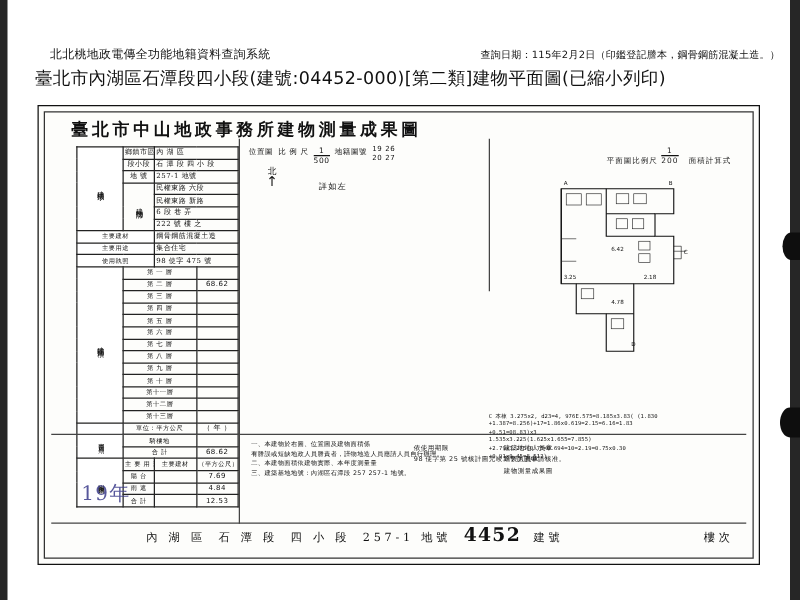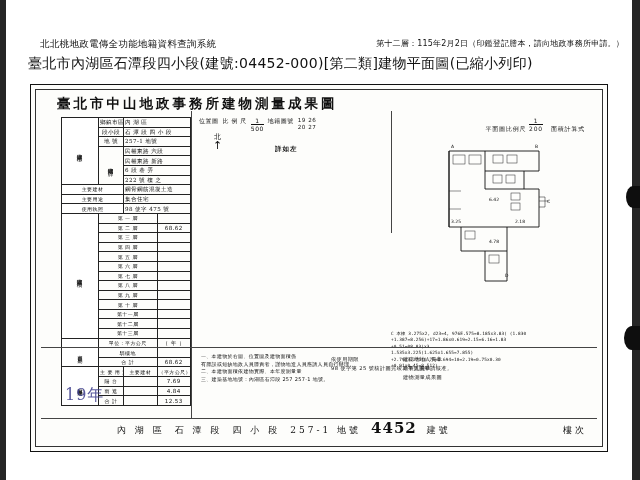--- a/index.html
+++ b/index.html
@@ -285,7 +285,7 @@
 
 <div class="page-header">北北桃地政電傳全功能地籍資料查詢系統</div>
 <div class="hdr-line2">臺北市內湖區石潭段四小段(建號:04452-000)[第二類]建物平面圖(已縮小列印)</div>
-<div class="hdr-right">第十二層：115年2月2日（印鑑登記謄本，請向地政事務所申請。）</div>
+<div class="hdr-right">查詢日期：115年2月2日（印鑑登記謄本，鋼骨鋼筋混凝土造。）</div>
 
 <div class="scan">
   <div class="scan-inner"></div>

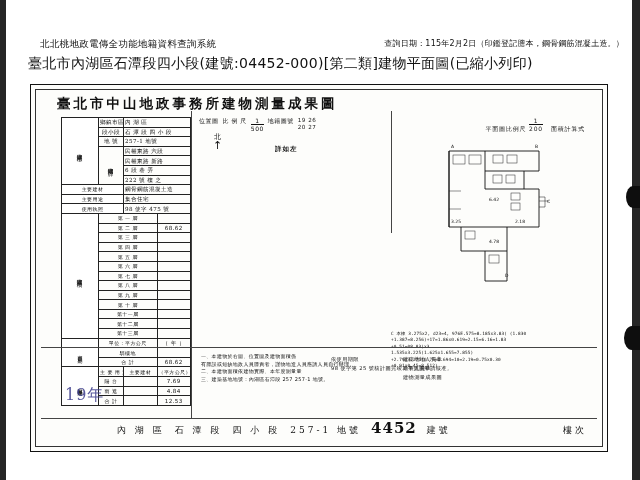--- a/index.html
+++ b/index.html
@@ -140,11 +140,10 @@
   .north .arrow { display: block; font-size: 11px; line-height: 9px; }
   .note-kind {
     position: absolute;
-    left: 76px;
+    left: 56px;
     top: 28px;
     font-size: 6.5px;
     letter-spacing: 1px;
-    font-weight: bold;
   }
 
   

